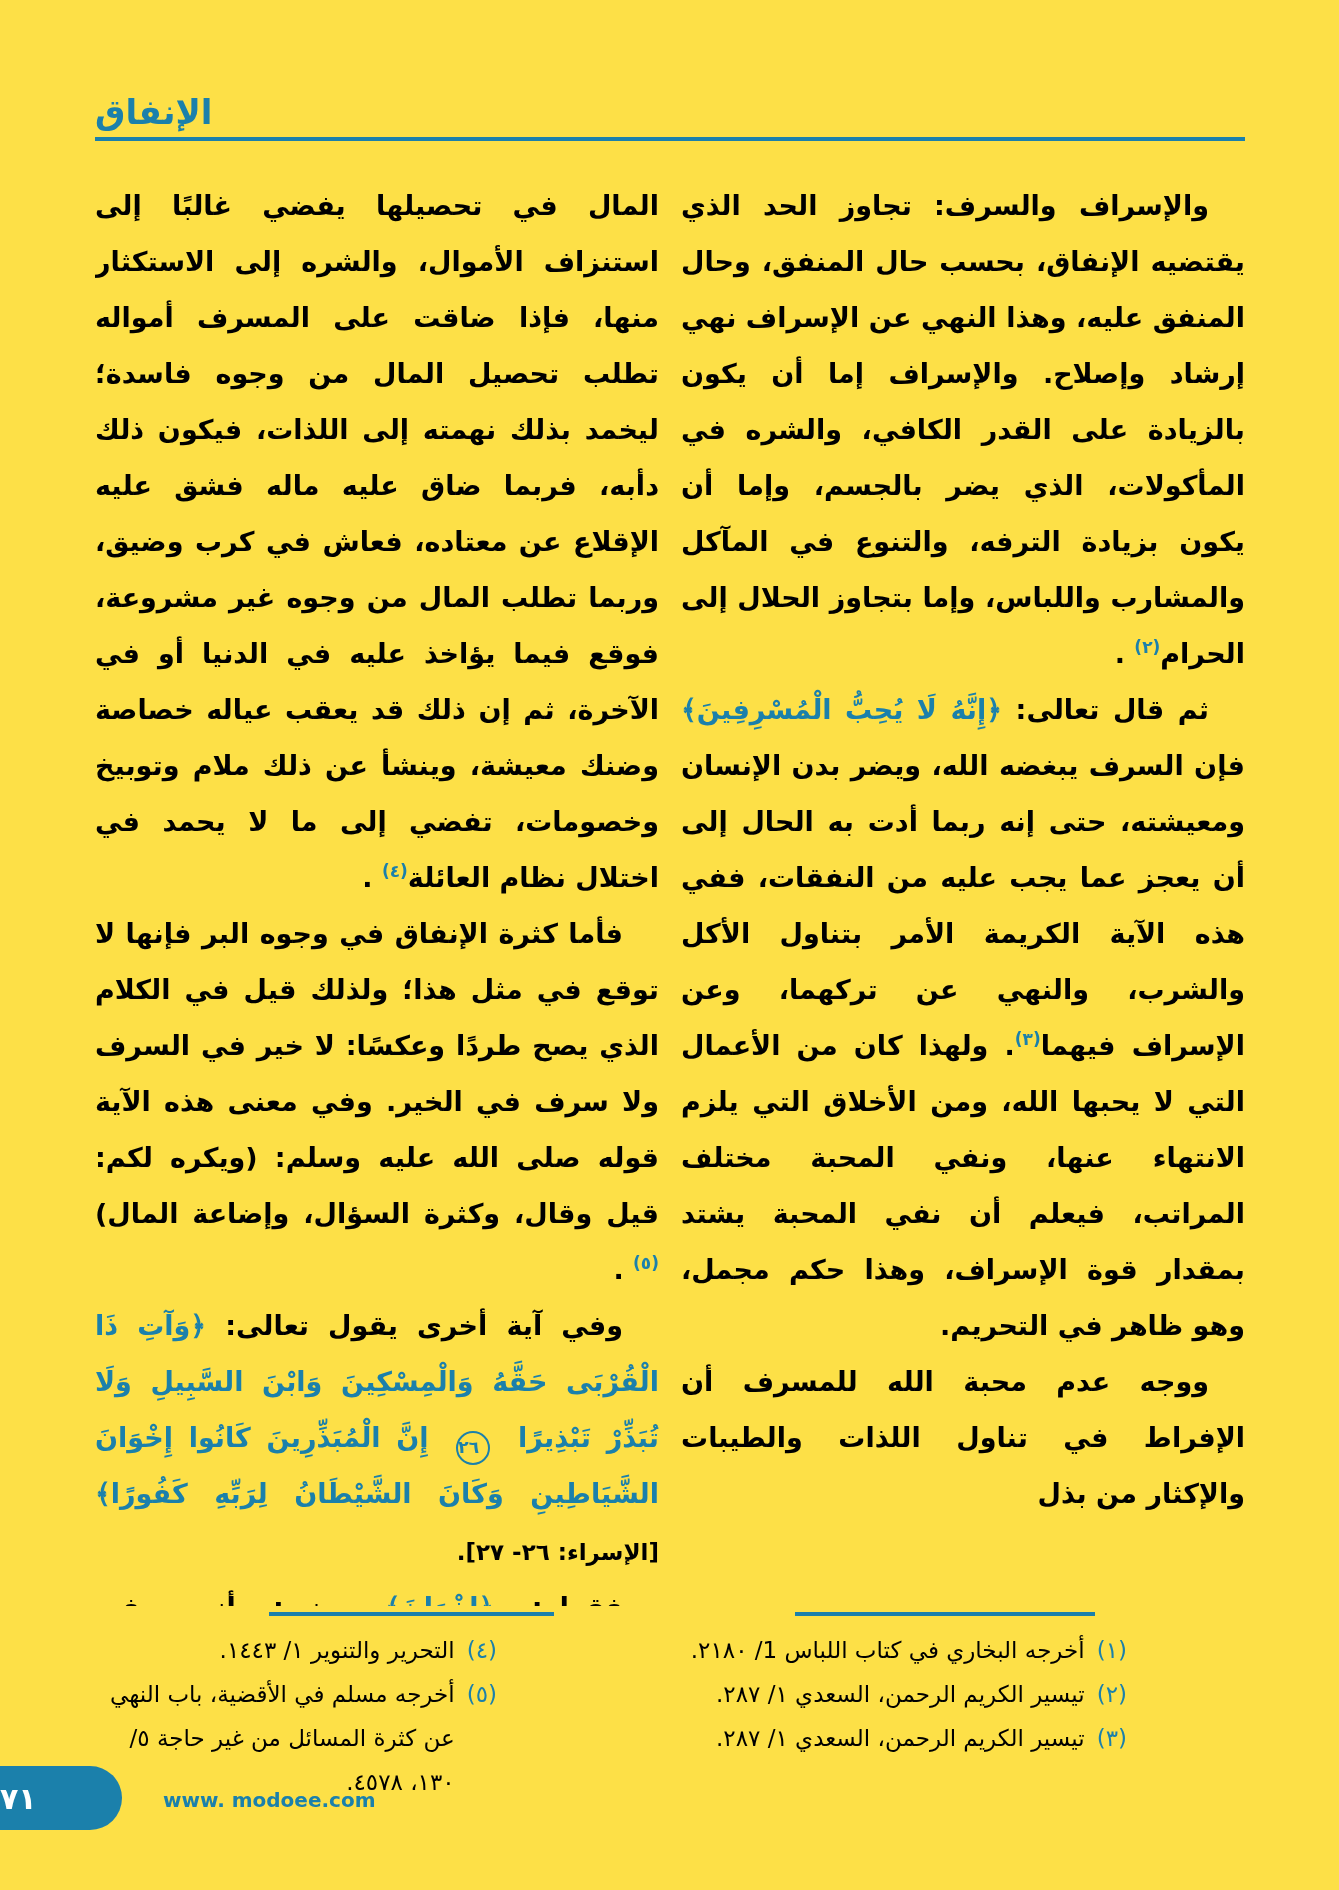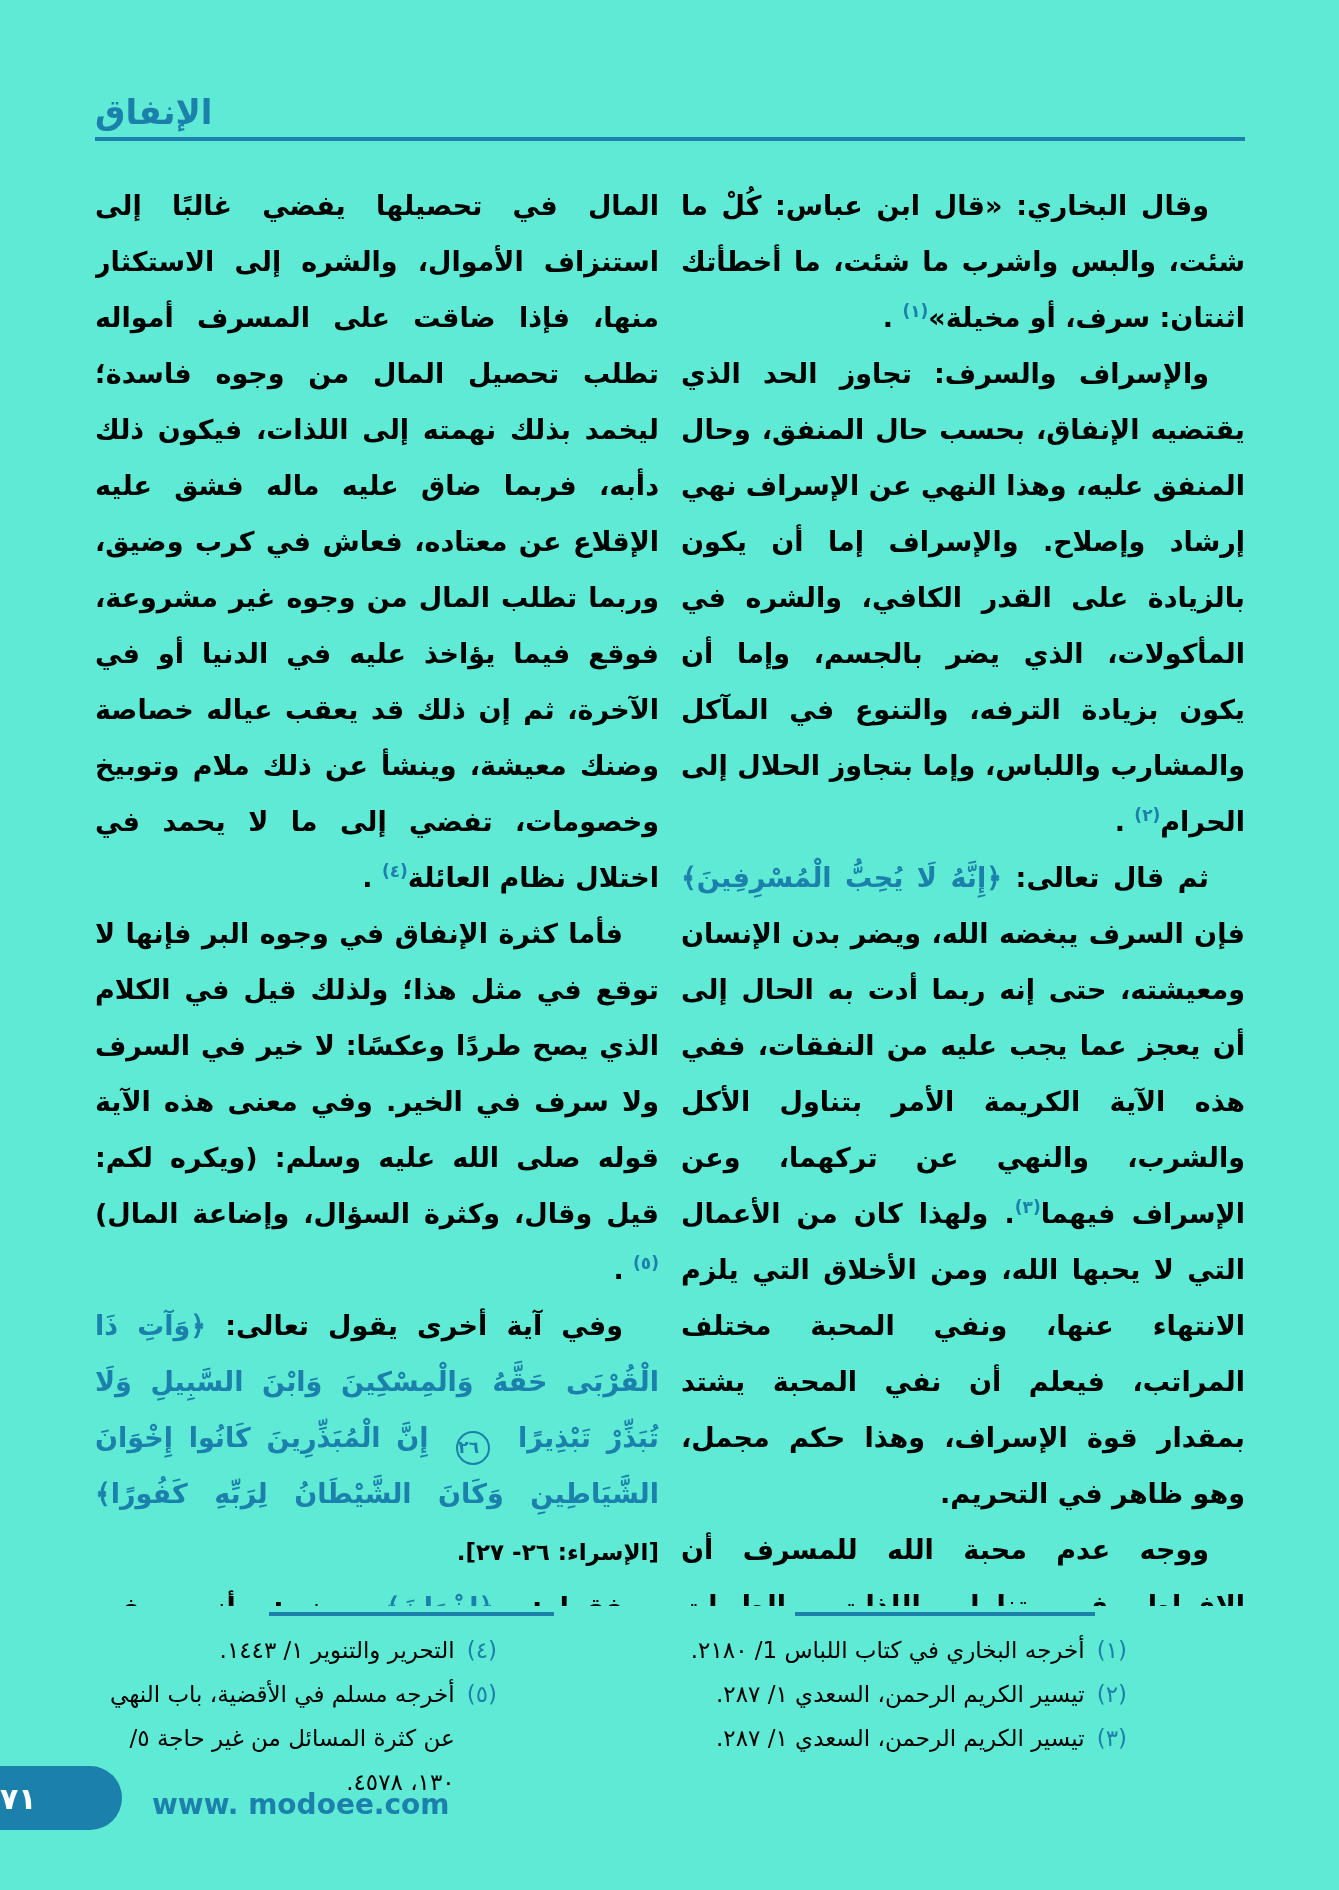--- a/index.html
+++ b/index.html
@@ -7,7 +7,7 @@
     position:relative;
     width:1339px; height:1890px;
     margin:0 auto;
-    background:#5eead4;
+    background:#fde047;
     font-family:"DejaVu Sans", sans-serif;
     direction:rtl;
     overflow:hidden;

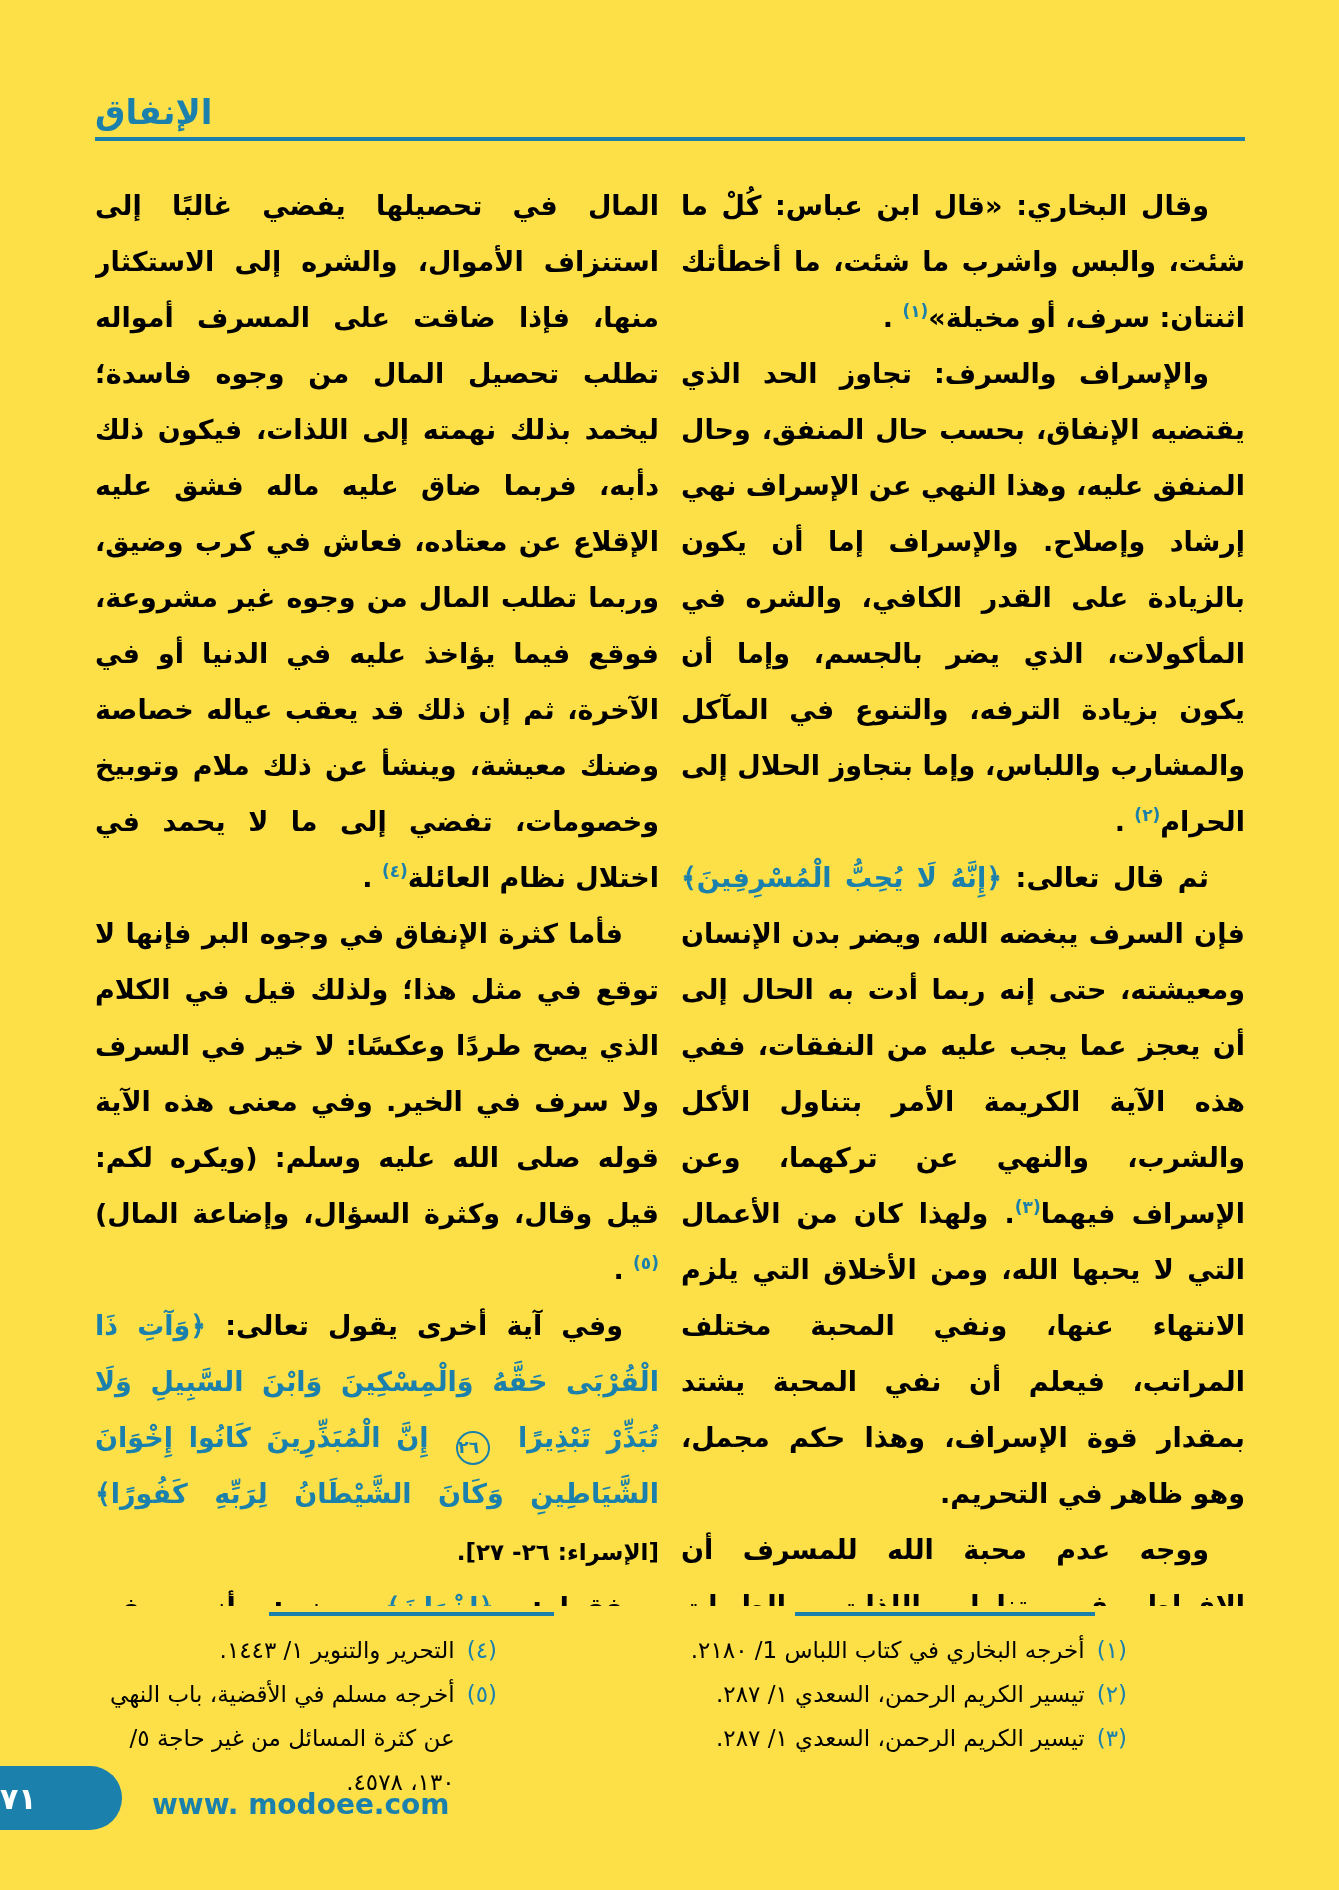--- a/index.html
+++ b/index.html
@@ -93,7 +93,6 @@
 
     <div class="column col-a">
       <div class="column-body">
-          <p class="para"><span class="txt">وقال البخاري: «قال ابن عباس: كُلْ ما شئت، والبس واشرب ما شئت، ما أخطأتك اثنتان: سرف، أو مخيلة»</span><sup class="fnref">(١)</sup><span class="txt"> .</span></p>
           <p class="para"><span class="txt">والإسراف والسرف: تجاوز الحد الذي يقتضيه الإنفاق، بحسب حال المنفق، وحال المنفق عليه، وهذا النهي عن الإسراف نهي إرشاد وإصلاح. والإسراف إما أن يكون بالزيادة على القدر الكافي، والشره في المأكولات، الذي يضر بالجسم، وإما أن يكون بزيادة الترفه، والتنوع في المآكل والمشارب واللباس، وإما بتجاوز الحلال إلى الحرام</span><sup class="fnref">(٢)</sup><span class="txt"> .</span></p>
           <p class="para"><span class="txt">ثم قال تعالى: </span><span class="quran">﴿إِنَّهُ لَا يُحِبُّ الْمُسْرِفِينَ﴾</span><span class="txt"> فإن السرف يبغضه الله، ويضر بدن الإنسان ومعيشته، حتى إنه ربما أدت به الحال إلى أن يعجز عما يجب عليه من النفقات، ففي هذه الآية الكريمة الأمر بتناول الأكل والشرب، والنهي عن تركهما، وعن الإسراف فيهما</span><sup class="fnref">(٣)</sup><span class="txt">. ولهذا كان من الأعمال التي لا يحبها الله، ومن الأخلاق التي يلزم الانتهاء عنها، ونفي المحبة مختلف المراتب، فيعلم أن نفي المحبة يشتد بمقدار قوة الإسراف، وهذا حكم مجمل، وهو ظاهر في التحريم.</span></p>
           <p class="para"><span class="txt">ووجه عدم محبة الله للمسرف أن الإفراط في تناول اللذات والطيبات والإكثار من بذل</span></p>

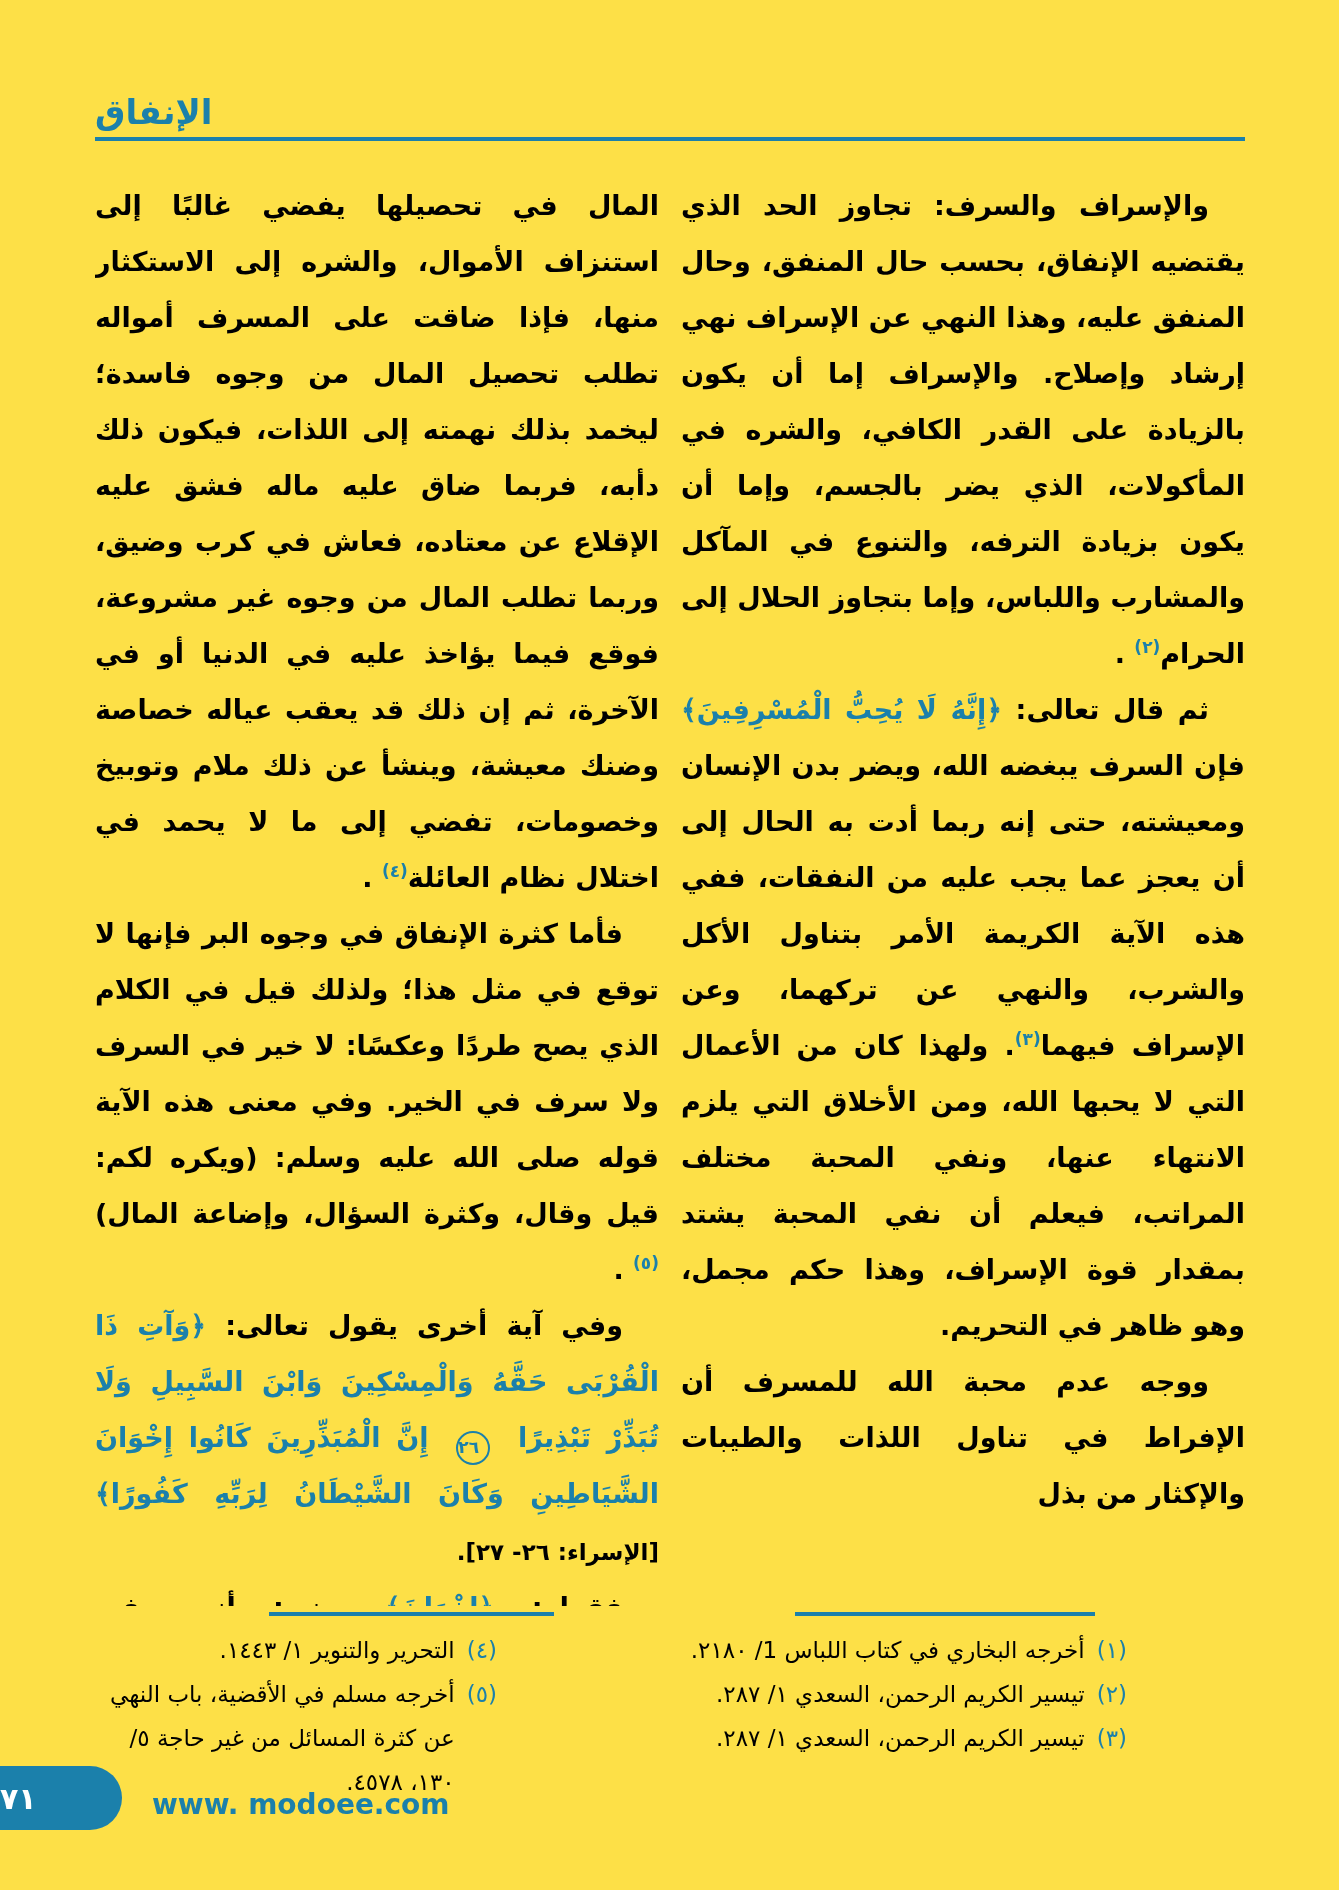--- a/index.html
+++ b/index.html
@@ -74,8 +74,8 @@
     direction:ltr;
   }
   .website {
-    position:absolute; left:152px; top:1788px;
-    color:#1b80ab; font-size:28px; font-weight:bold;
+    position:absolute; left:163px; top:1788px;
+    color:#1b80ab; font-size:20px; font-weight:bold;
     direction:ltr;
   }
 </style>

